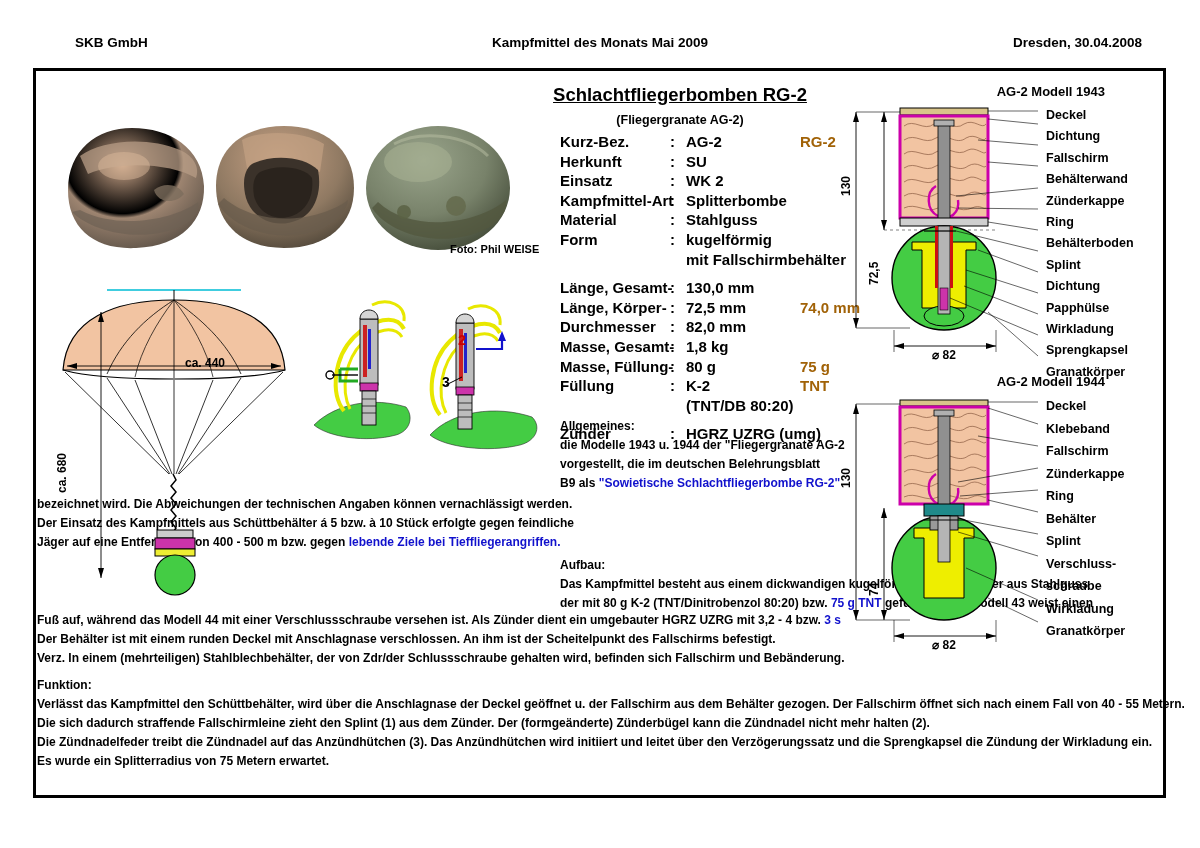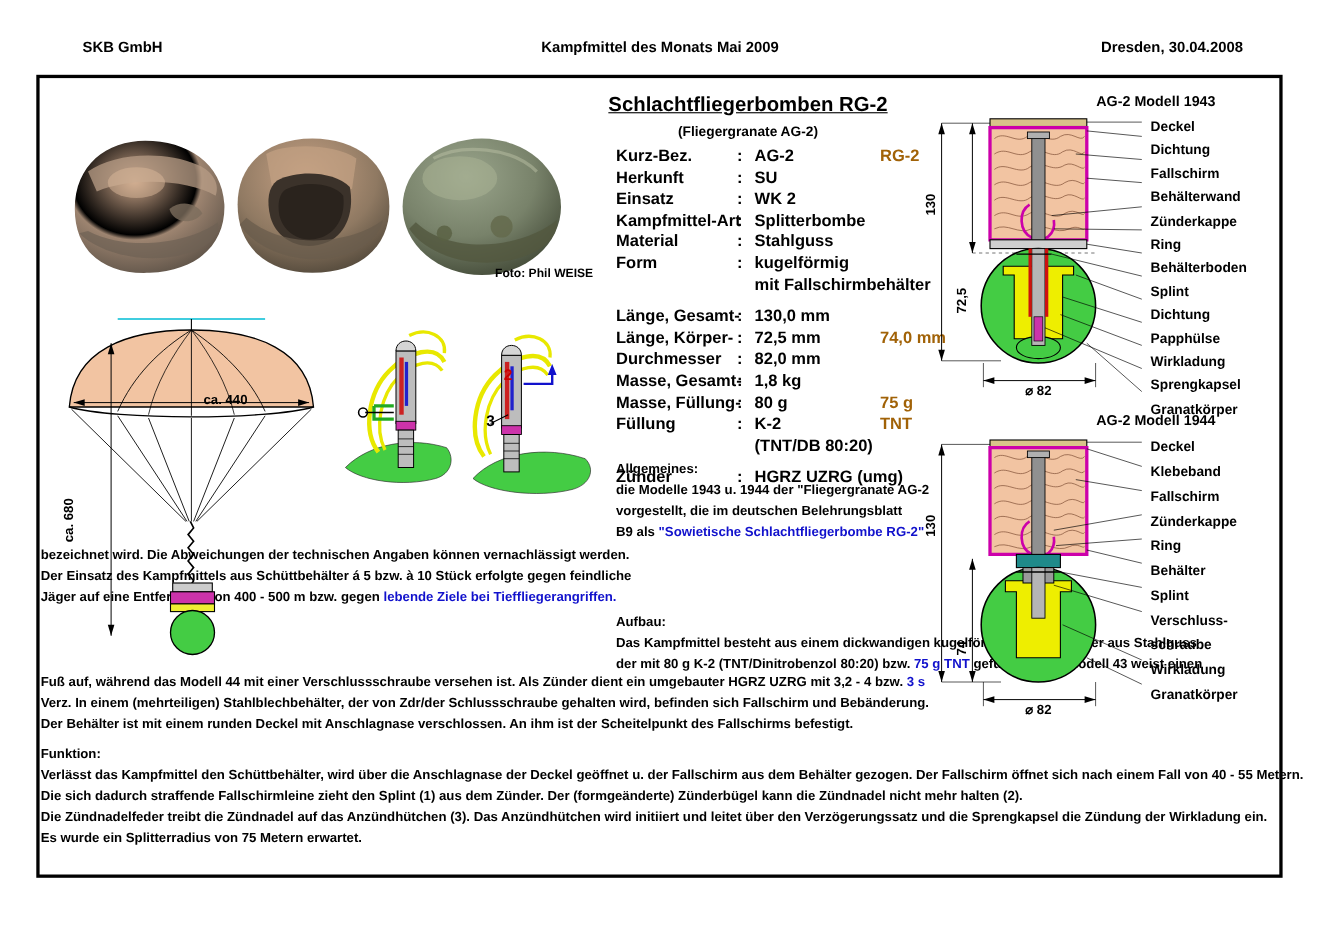--- a/index.html
+++ b/index.html
@@ -32,7 +32,7 @@
   }
   .header .left { position: absolute; left: 35px; top: 0; }
   .header .center { position: absolute; left: 0; top: 0; width: 1120px; text-align: center; }
-  .header .right { position: absolute; right: 30px; top: 0; padding-left: 36px; }
+  .header .right { position: absolute; right: 18px; top: 0; padding-left: 36px; }
 
   
   .frame {

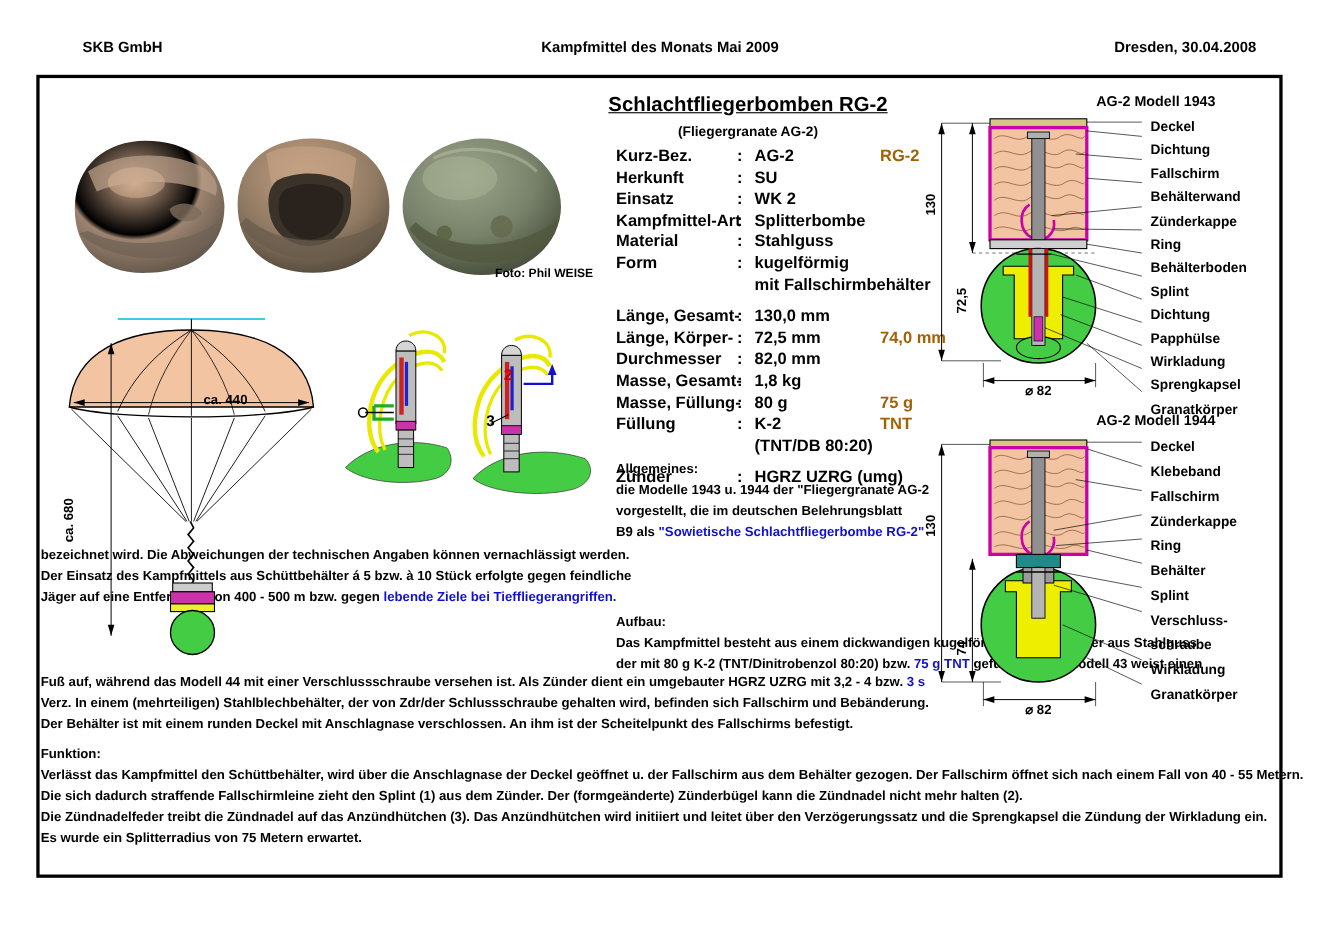--- a/index.html
+++ b/index.html
@@ -332,8 +332,8 @@
 
   <div class="para p-wide2">
     <div class="nowrap"><span>Fuß auf, während das Modell 44 mit einer Verschlussschraube versehen ist. Als Zünder dient ein umgebauter HGRZ UZRG mit 3,2 - 4 bzw.</span> <span class="blue">3 s</span></div>
+    <div class="nowrap">Der Behälter ist mit einem runden Deckel mit Anschlagnase verschlossen. An ihm ist der Scheitelpunkt des Fallschirms befestigt.</div>
     <div class="nowrap">Verz. In einem (mehrteiligen) Stahlblechbehälter, der von Zdr/der Schlussschraube gehalten wird, befinden sich Fallschirm und Bebänderung.</div>
-    <div class="nowrap">Der Behälter ist mit einem runden Deckel mit Anschlagnase verschlossen. An ihm ist der Scheitelpunkt des Fallschirms befestigt.</div>
   </div>
 
   <div class="para p-funktion">

